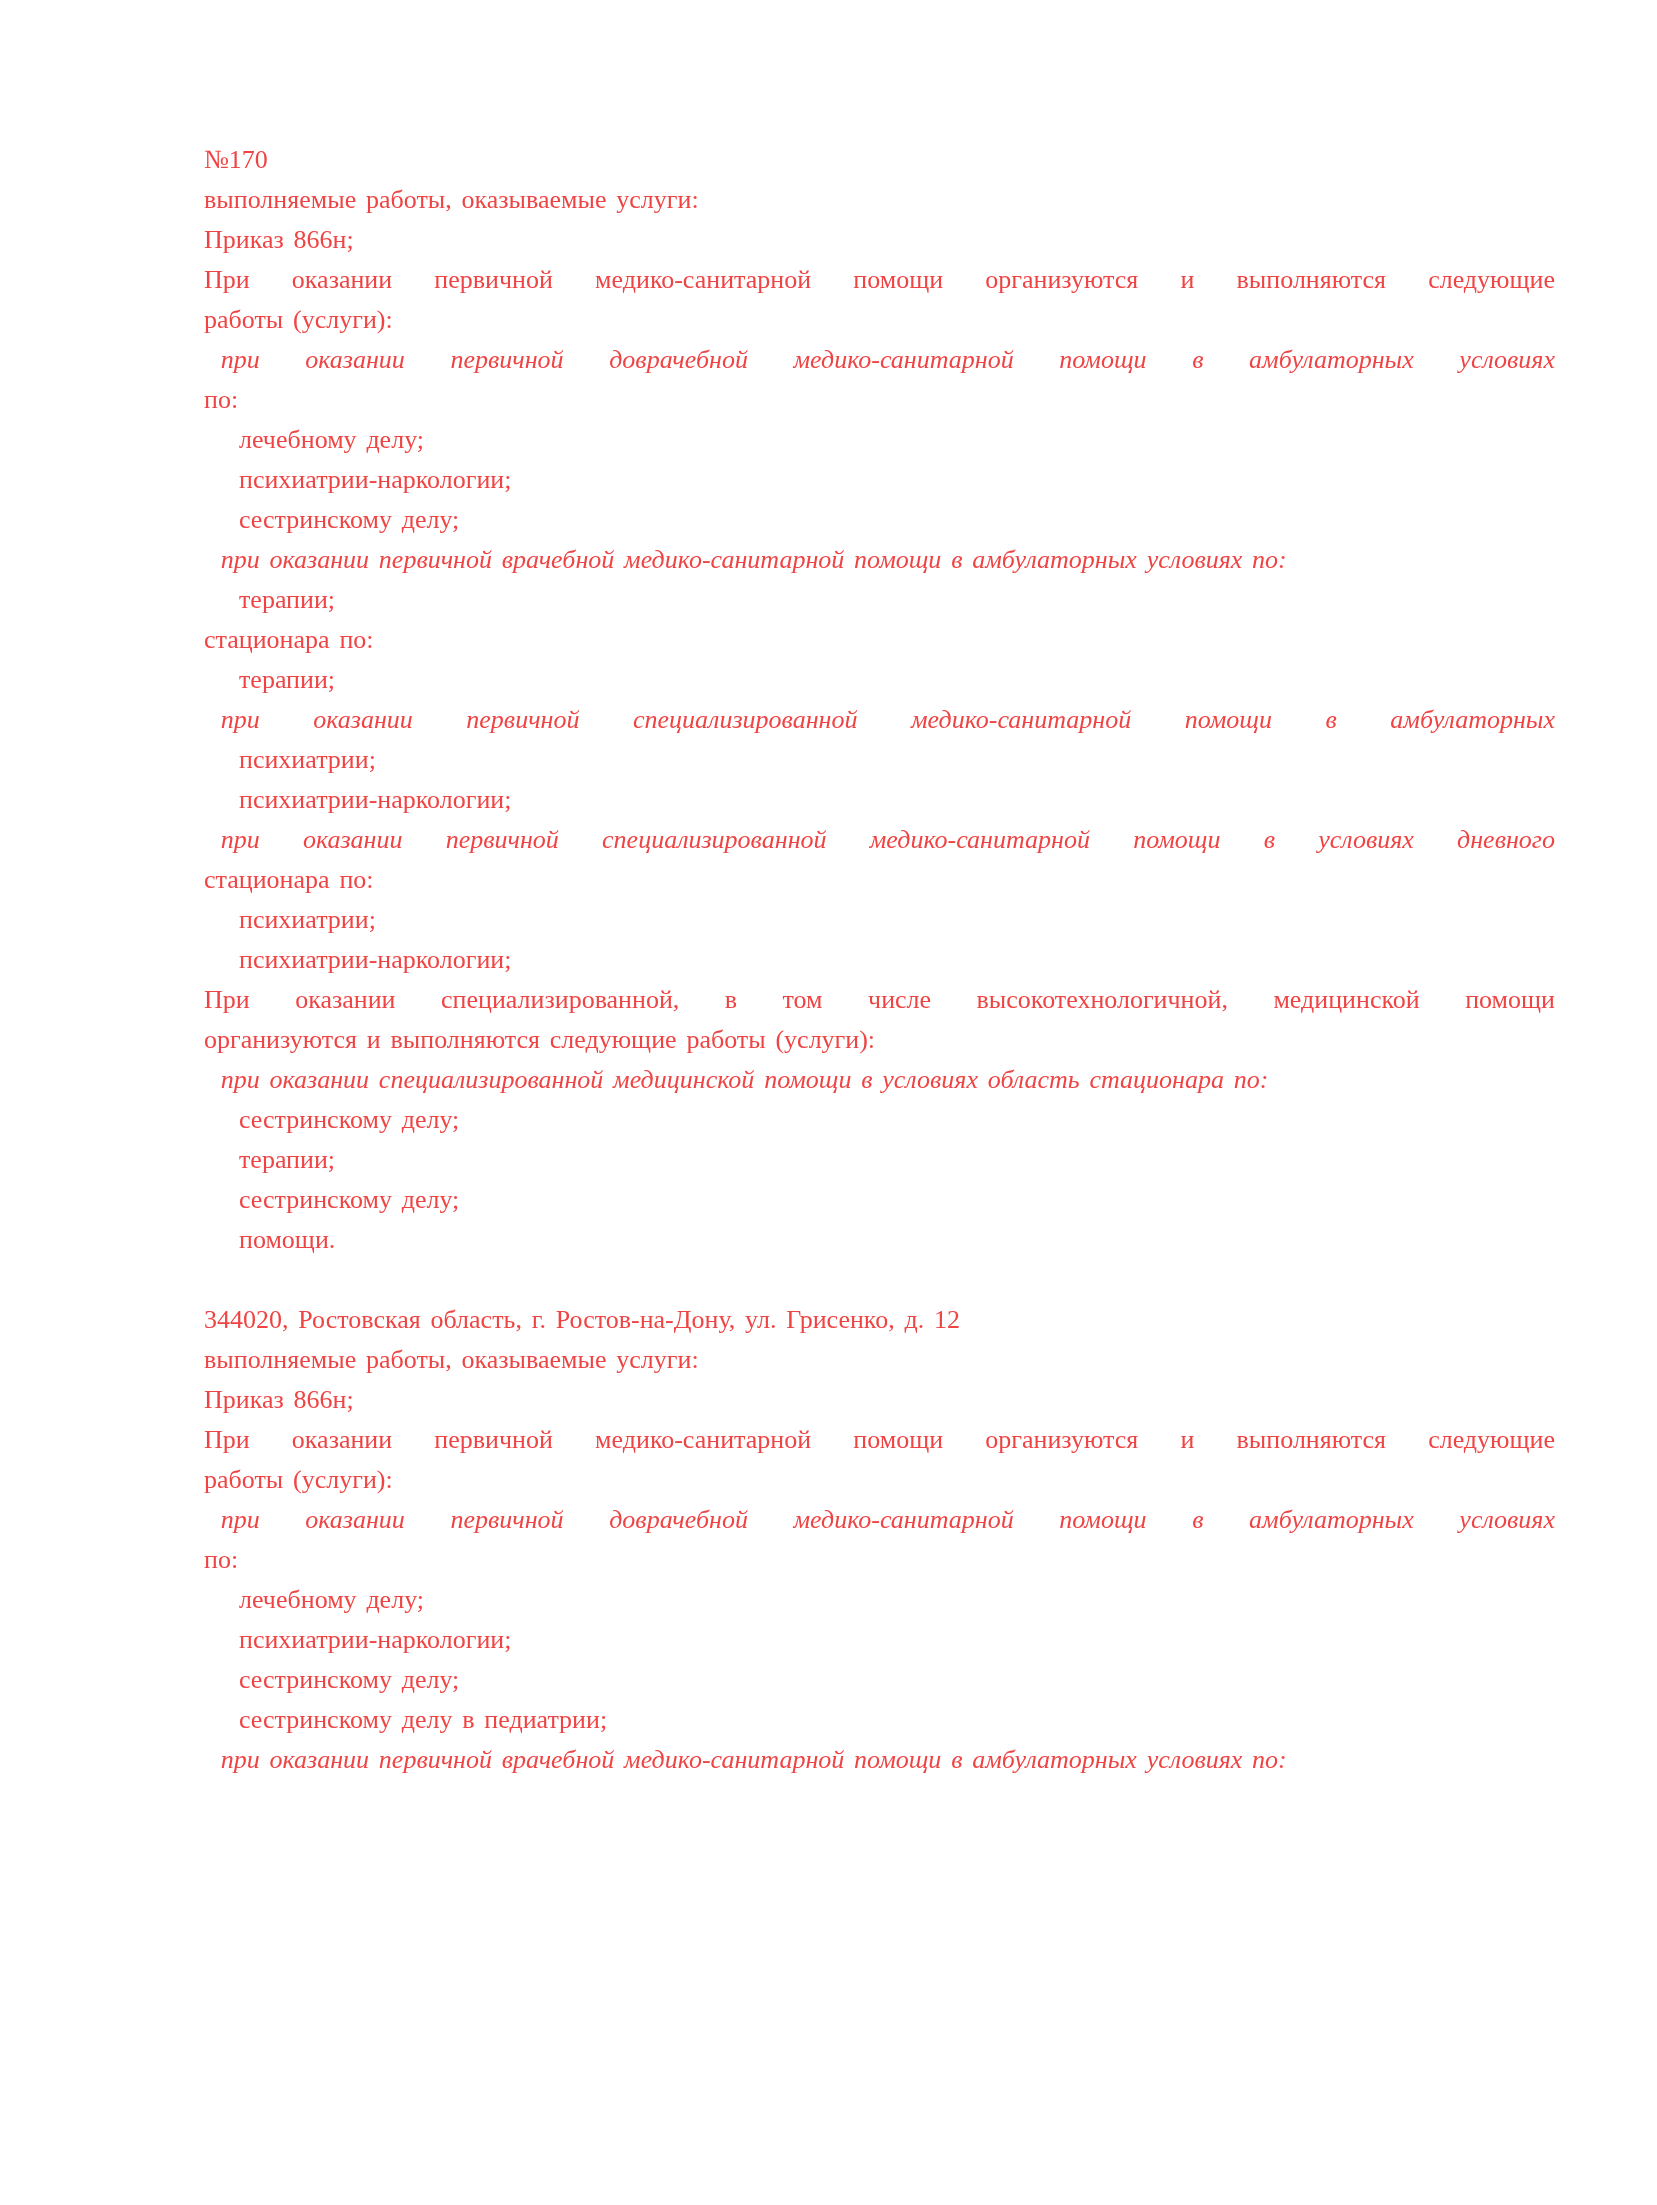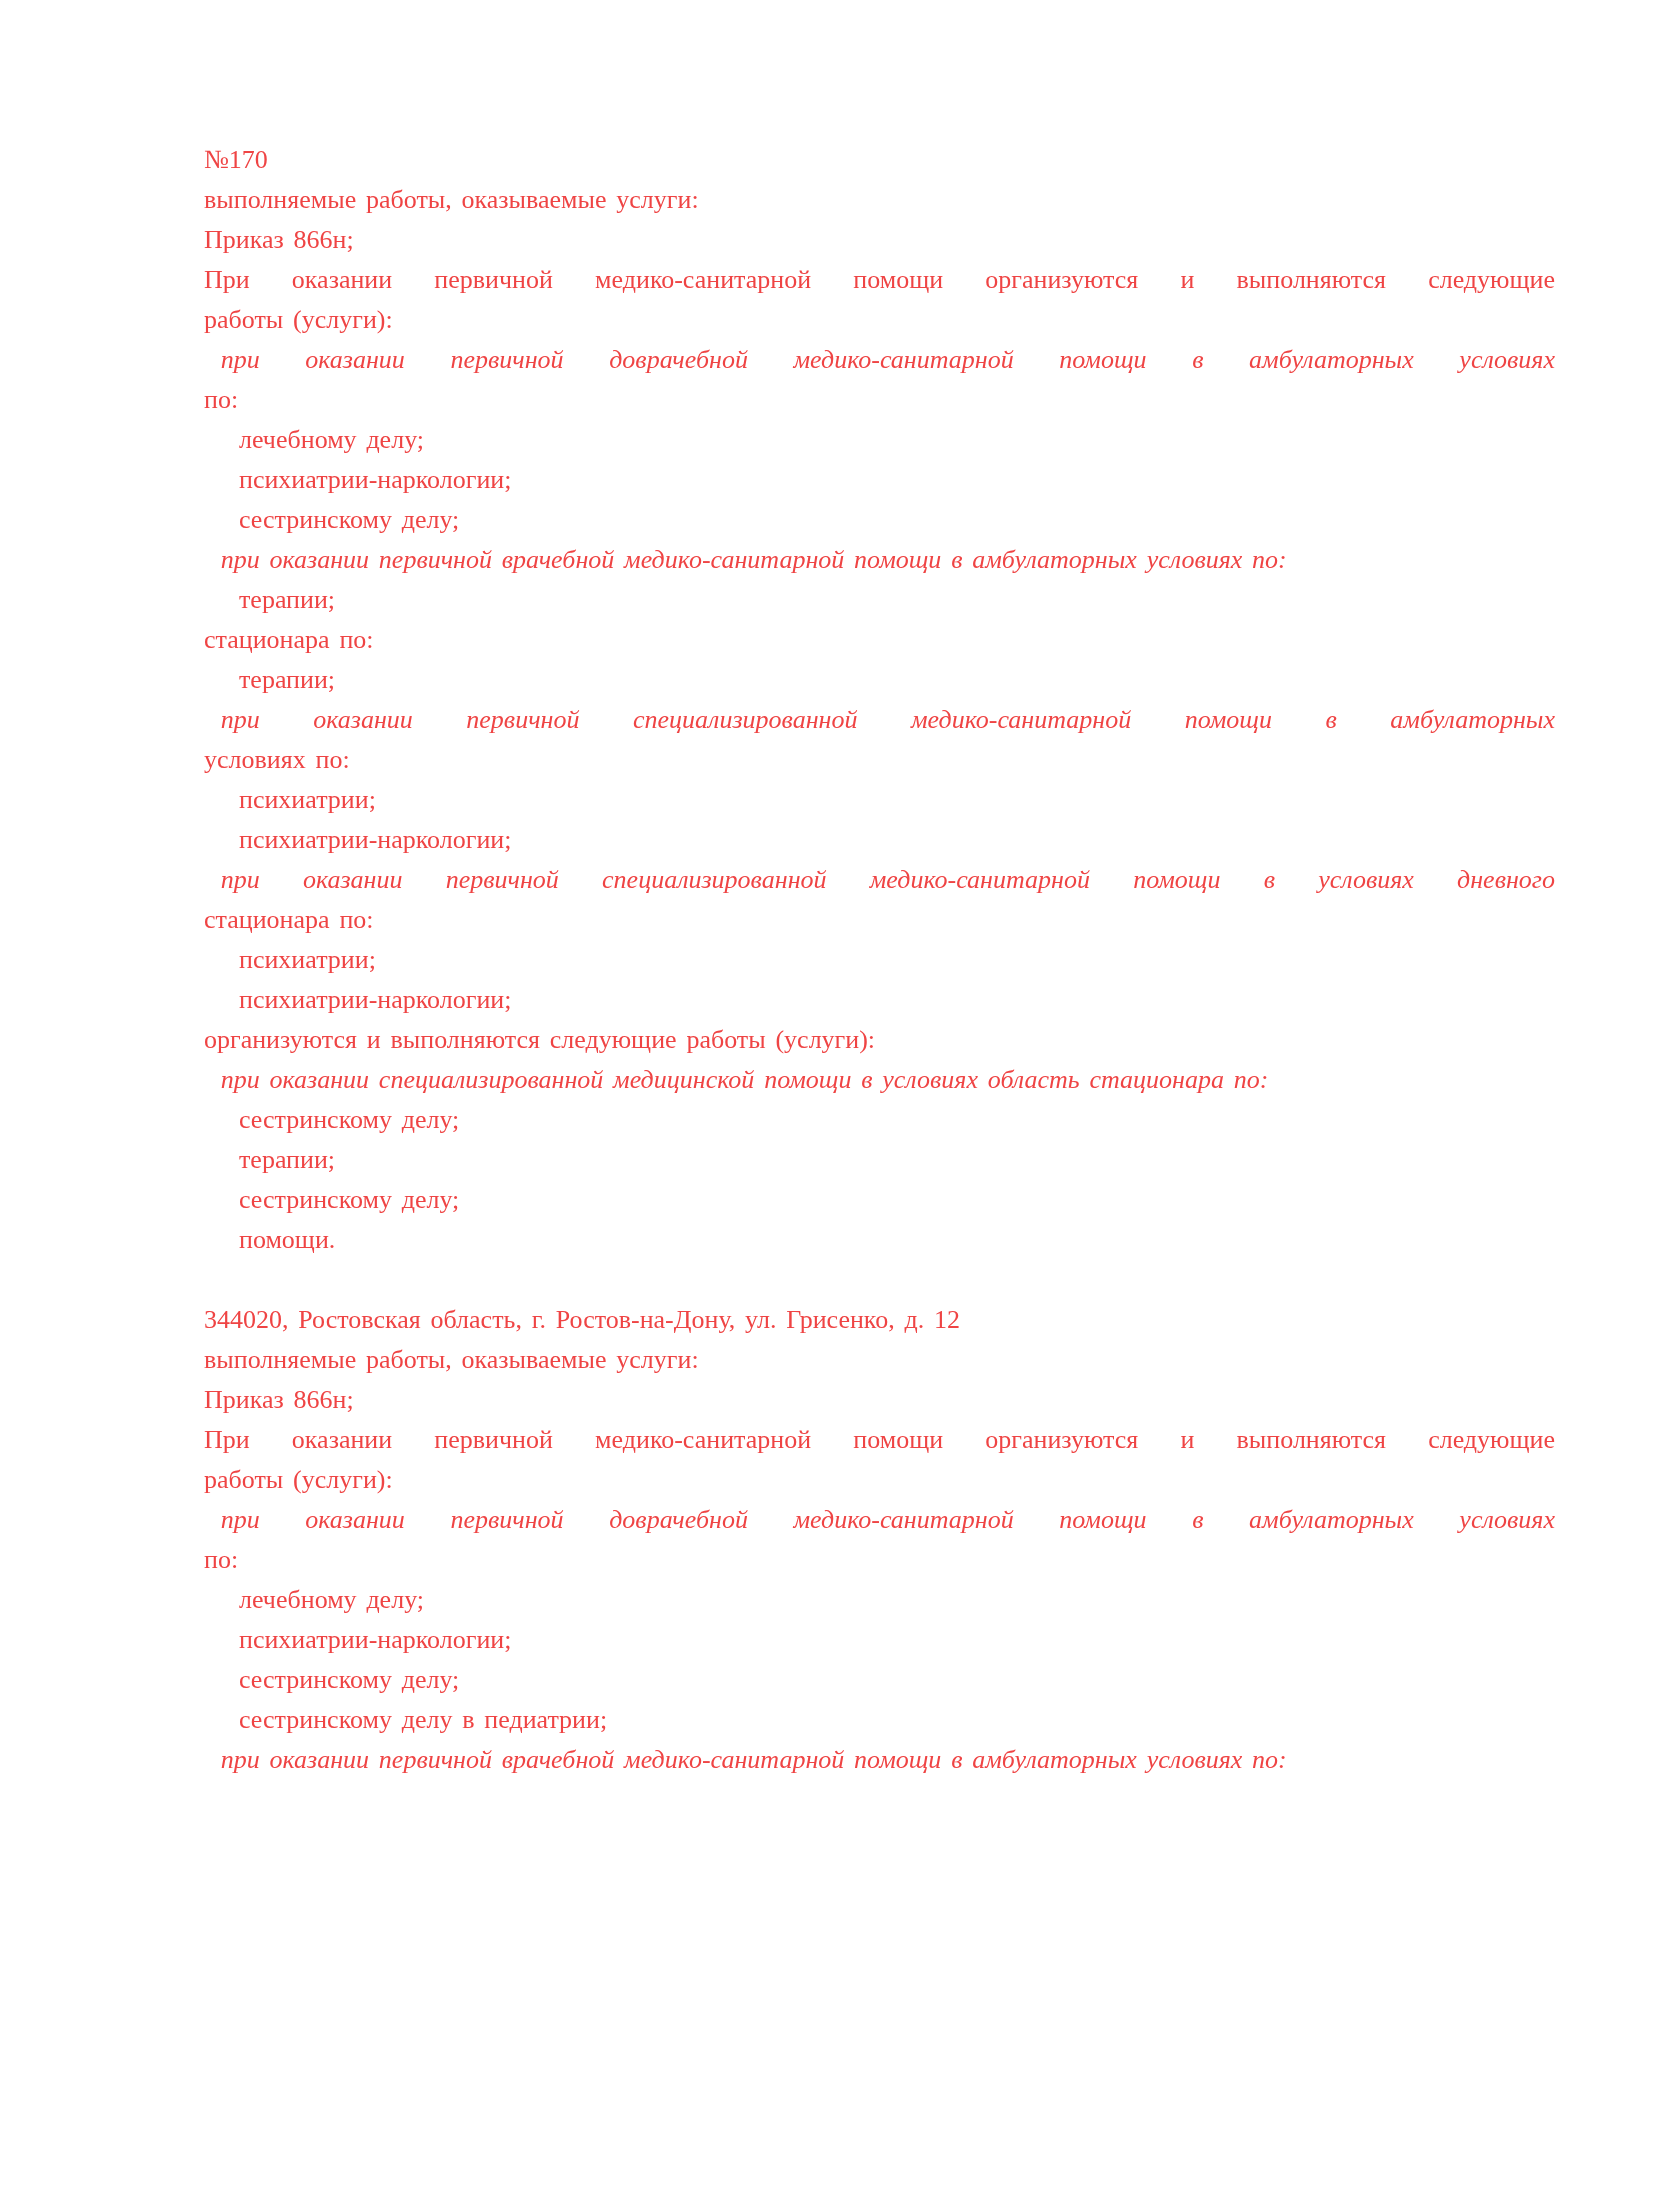--- a/index.html
+++ b/index.html
@@ -59,7 +59,6 @@
       <div class="line i0">стационара по:</div>
       <div class="line i2">терапии;</div>
       <div class="line i1 just">при оказании первичной специализированной медико-санитарной помощи в амбулаторных</div>
-      <div class="line i0">условиях по:</div>
       <div class="line i2">психиатрии;</div>
       <div class="line i2">психиатрии-наркологии;</div>
       <div class="line i1 just">при оказании первичной специализированной медико-санитарной помощи в условиях дневного</div>

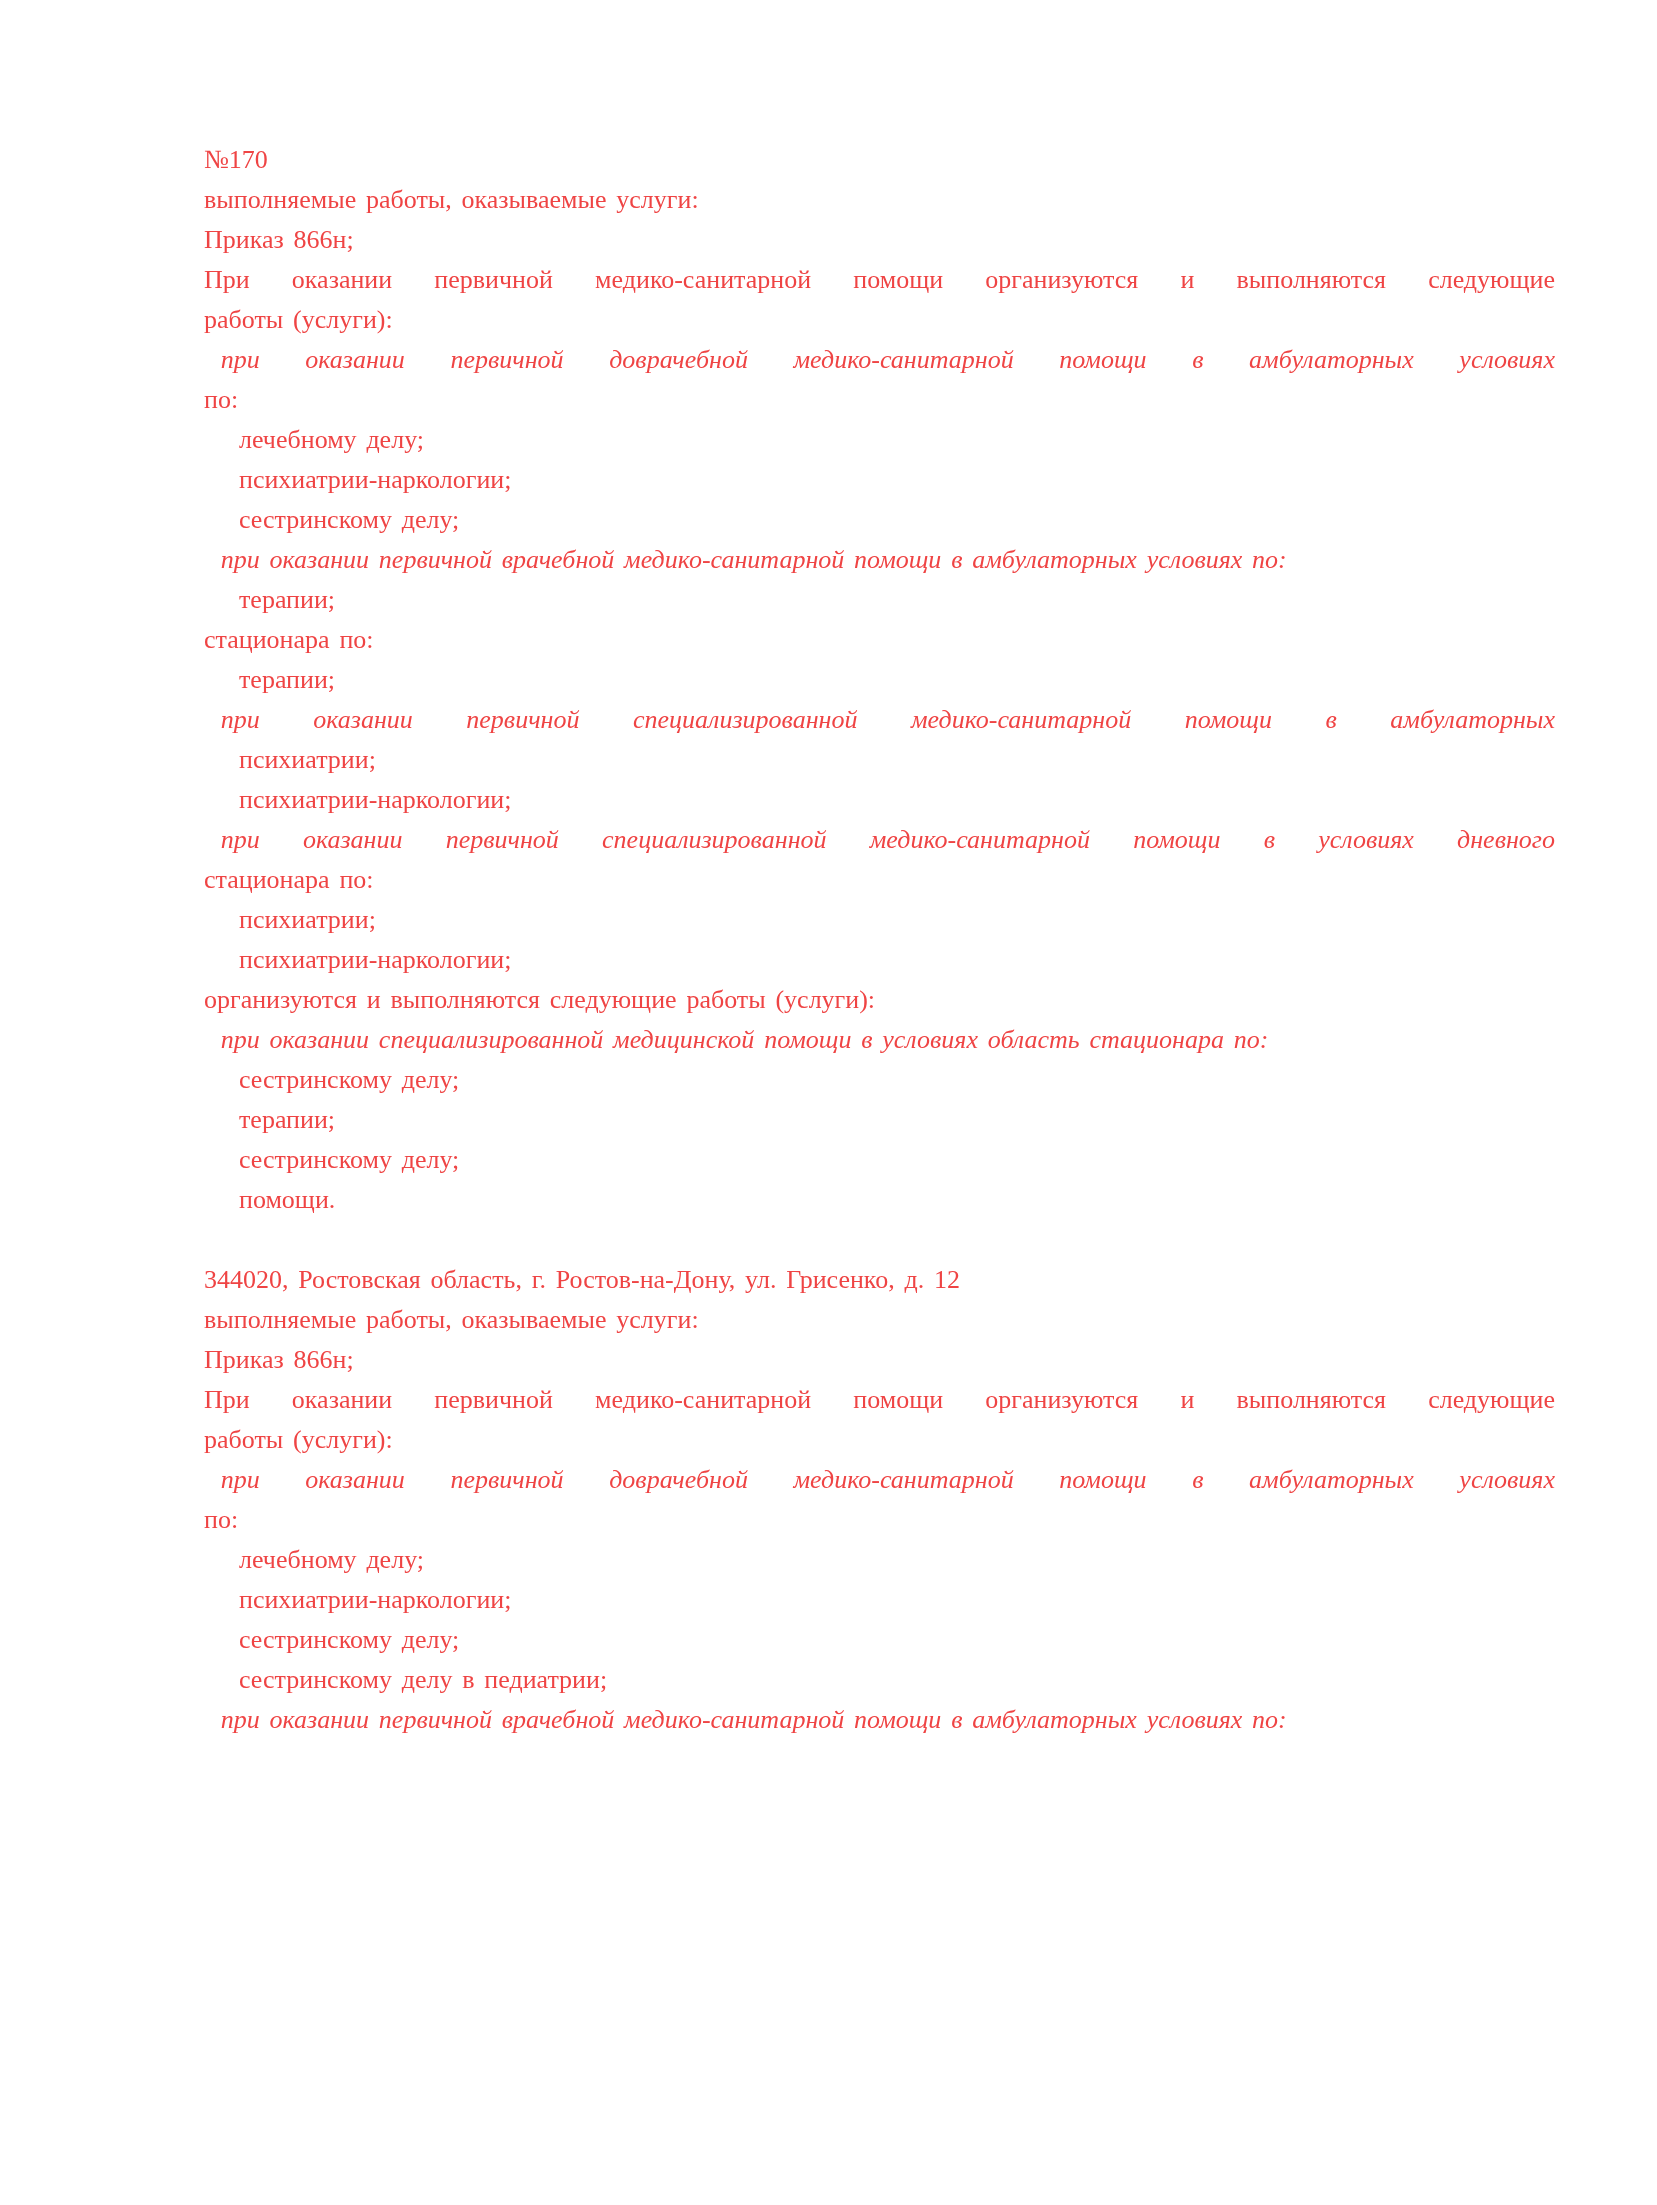--- a/index.html
+++ b/index.html
@@ -65,6 +65,7 @@
       <div class="line i0">стационара по:</div>
       <div class="line i2">психиатрии;</div>
       <div class="line i2">психиатрии-наркологии;</div>
+      <div class="line i0 just">При оказании специализированной, в том числе высокотехнологичной, медицинской помощи</div>
       <div class="line i0">организуются и выполняются следующие работы (услуги):</div>
       <div class="line i1">при оказании специализированной медицинской помощи в условиях область стационара по:</div>
       <div class="line i2">сестринскому делу;</div>

